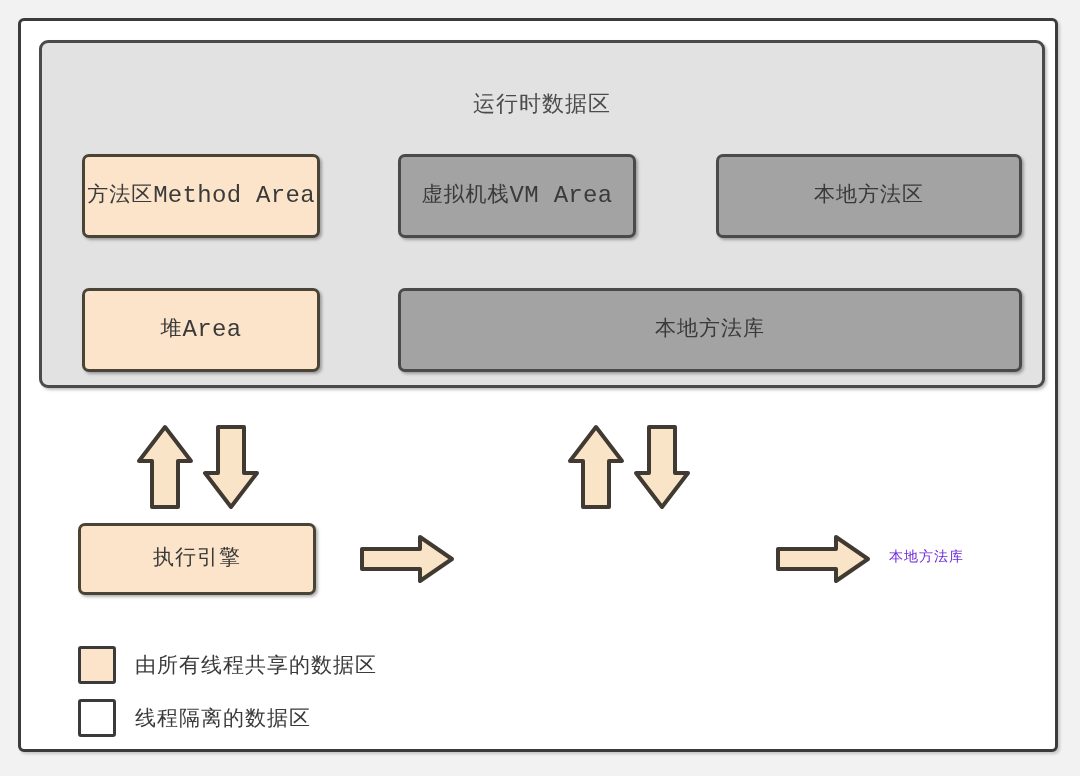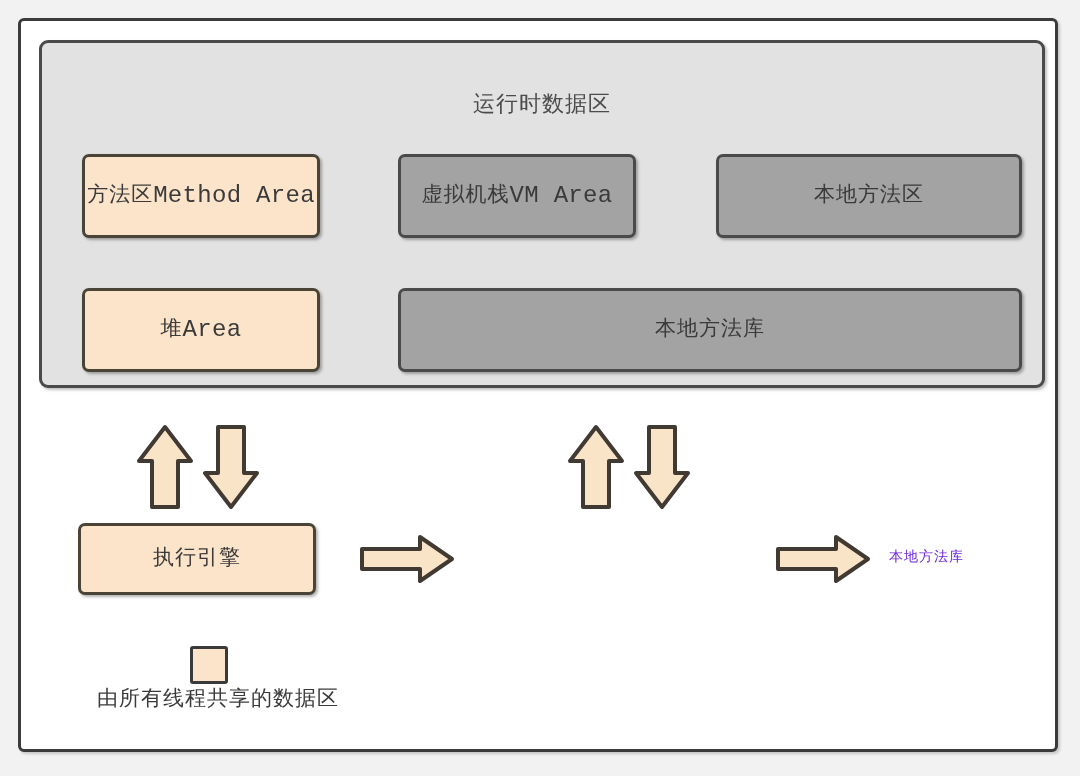--- a/index.html
+++ b/index.html
@@ -139,7 +139,6 @@
     position: absolute;
     display: flex;
     align-items: center;
-    flex-direction: column;
   }
   #legend-shared   { left: 57px; top: 625px; }
   #legend-isolated { left: 57px; top: 678px; }

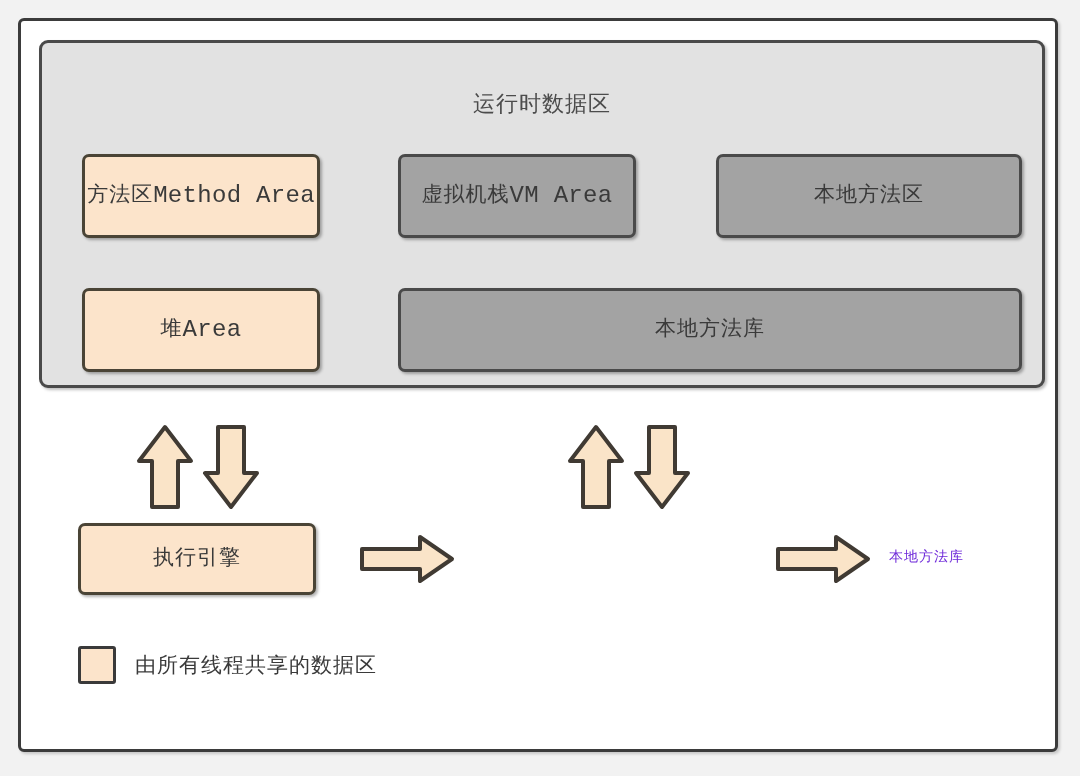--- a/index.html
+++ b/index.html
@@ -239,6 +239,10 @@
     <span class="legend-label">由所有线程共享的数据区</span>
   </div>
 
+  <div class="legend-row" id="legend-isolated">
+    <span class="legend-swatch isolated"></span>
+    <span class="legend-label">线程隔离的数据区</span>
+  </div>
 
 </div>
 

